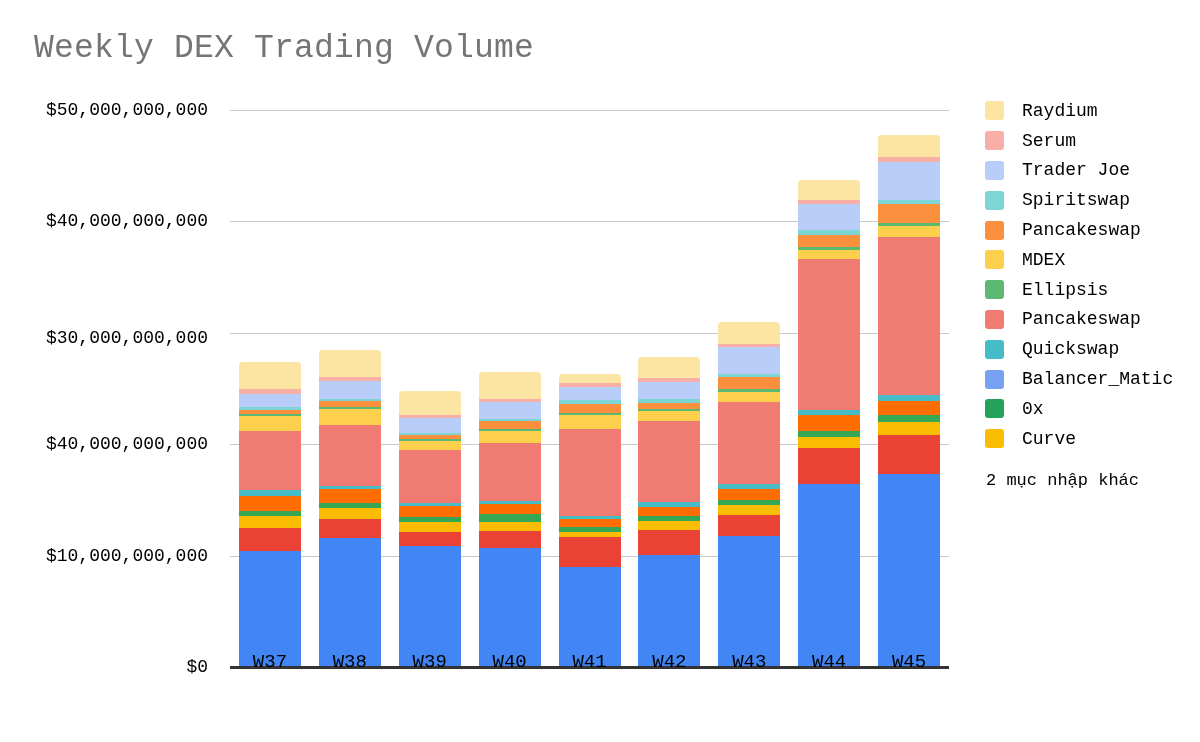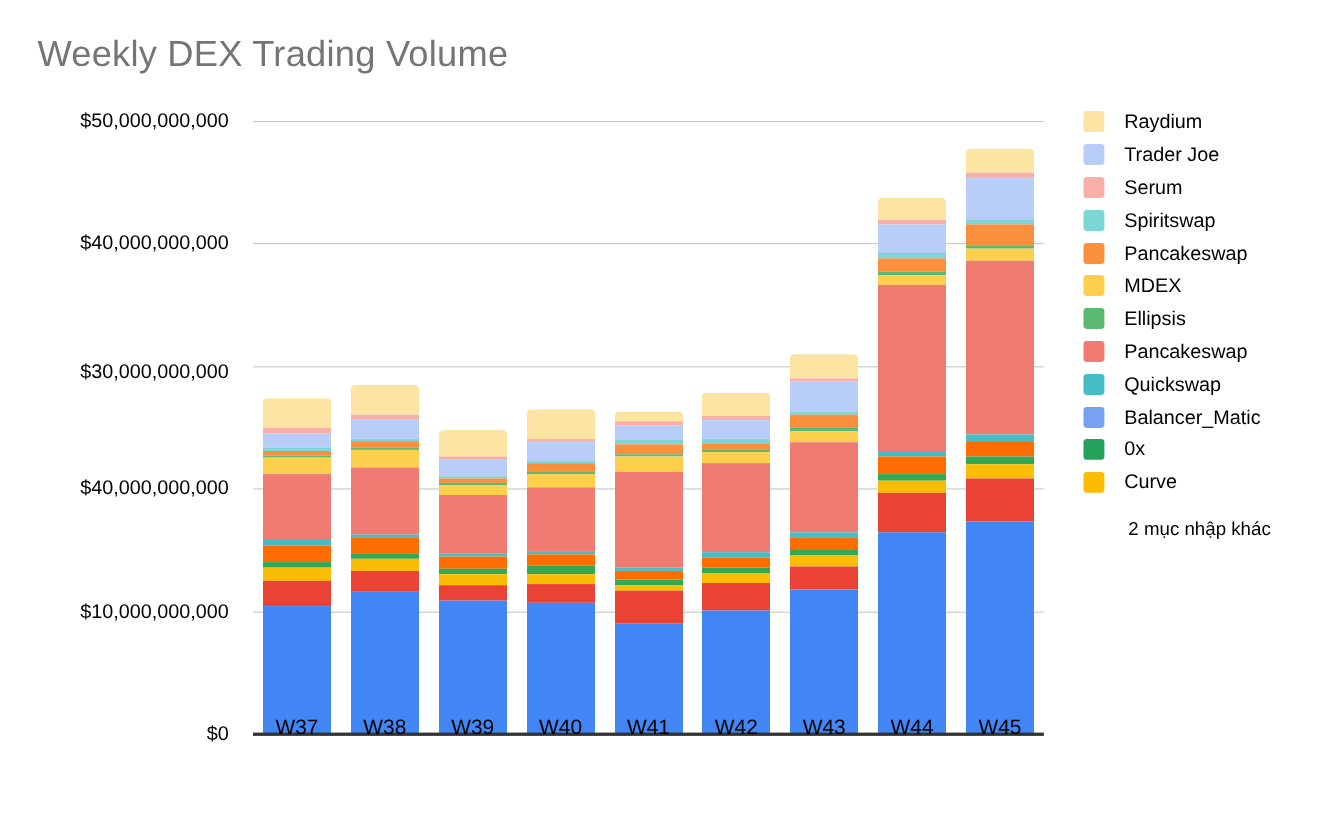--- a/index.html
+++ b/index.html
@@ -20,6 +20,7 @@
     position: relative;
     width: 1200px;
     height: 639px;
+    font-family: Liberation Mono, monospace;
   }
 
   

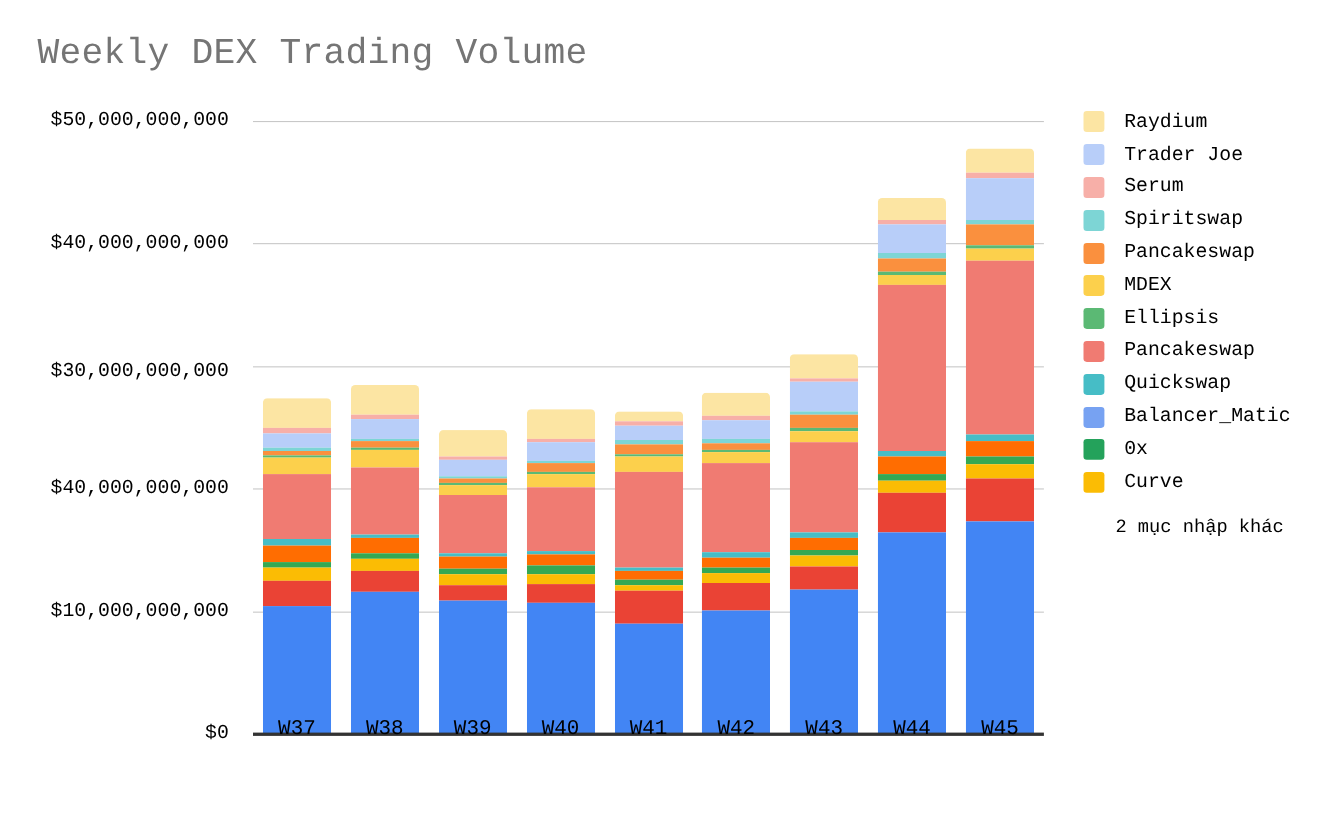--- a/index.html
+++ b/index.html
@@ -132,7 +132,6 @@
     left: 985px;
     top: 96px;
     width: 210px;
-    text-align: center;
   }
   .legend-item {
     display: flex;

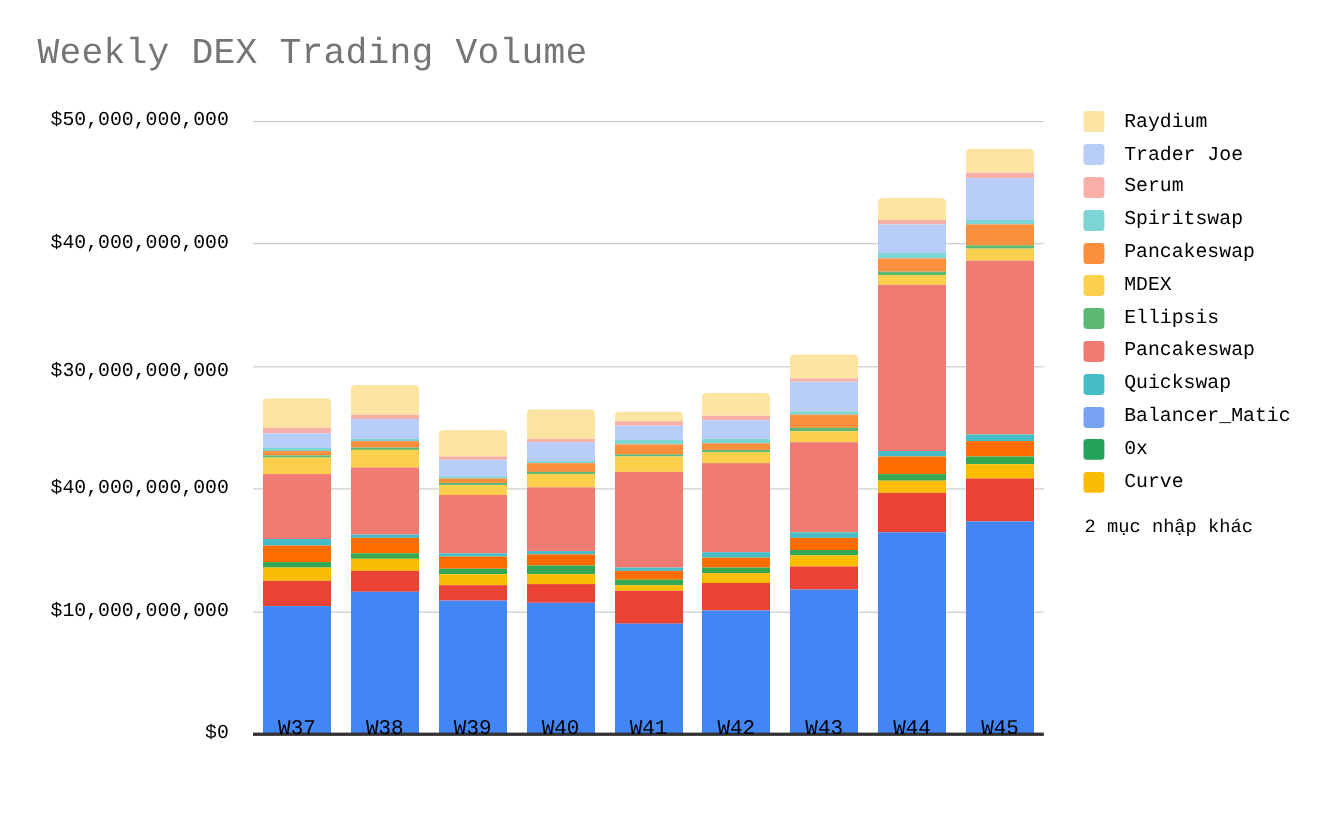--- a/index.html
+++ b/index.html
@@ -350,12 +350,12 @@
           <span class="legend-label">Raydium</span>
         </div>
         <div class="legend-item">
+          <span class="legend-swatch" style="background: rgb(247, 175, 168);"></span>
+          <span class="legend-label">Serum</span>
+        </div>
+        <div class="legend-item">
           <span class="legend-swatch" style="background: rgb(184, 206, 249);"></span>
           <span class="legend-label">Trader Joe</span>
-        </div>
-        <div class="legend-item">
-          <span class="legend-swatch" style="background: rgb(247, 175, 168);"></span>
-          <span class="legend-label">Serum</span>
         </div>
         <div class="legend-item">
           <span class="legend-swatch" style="background: rgb(125, 213, 213);"></span>

